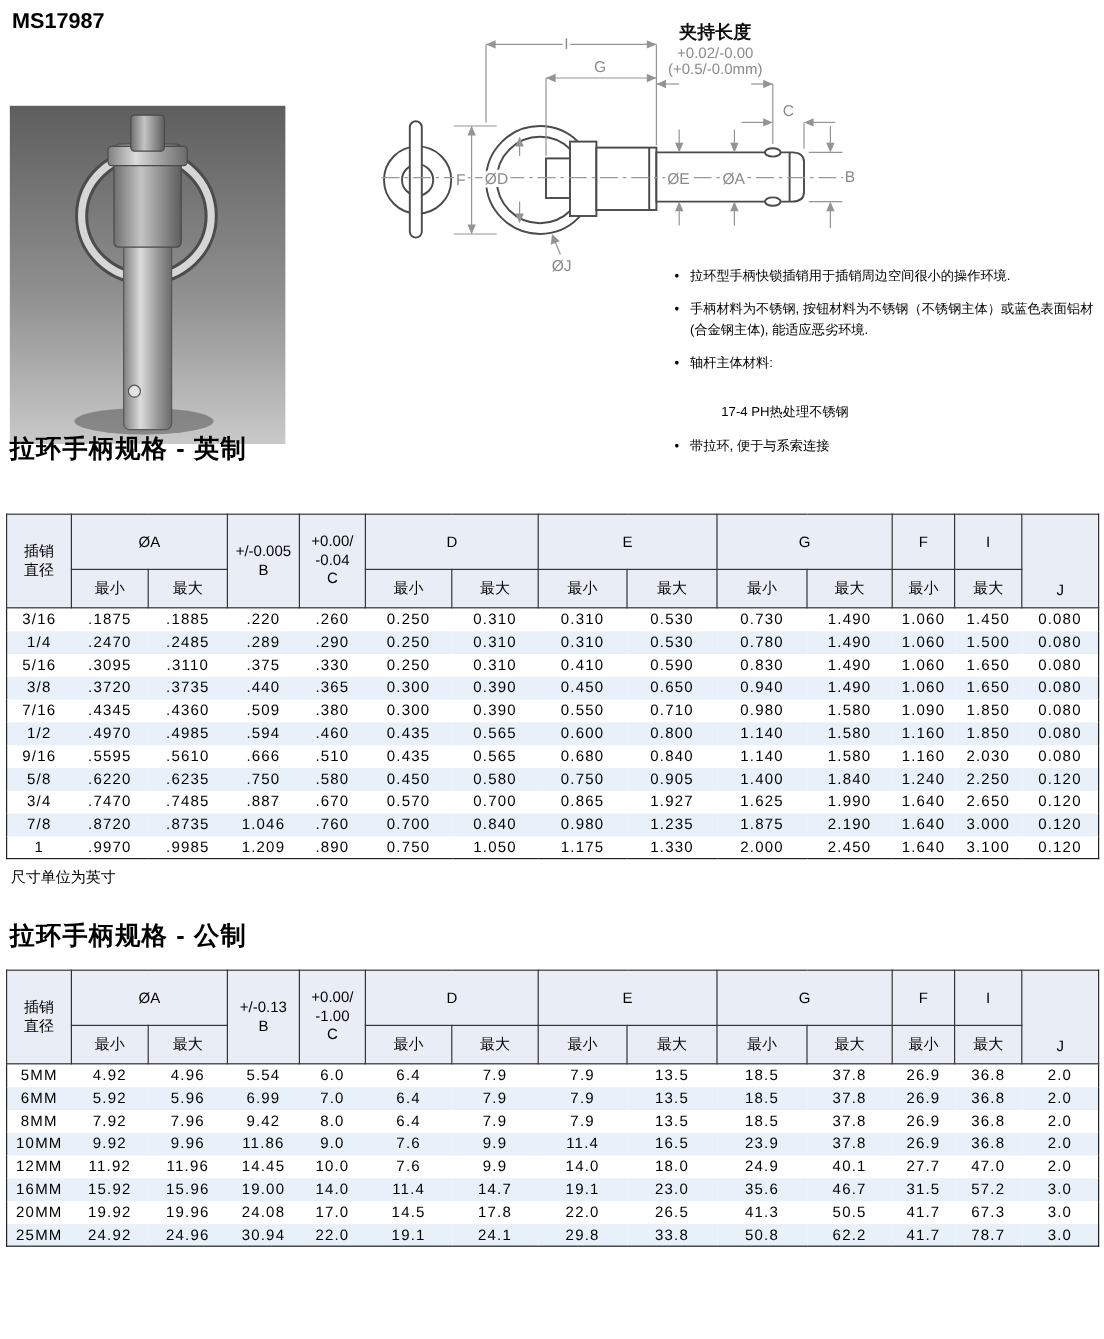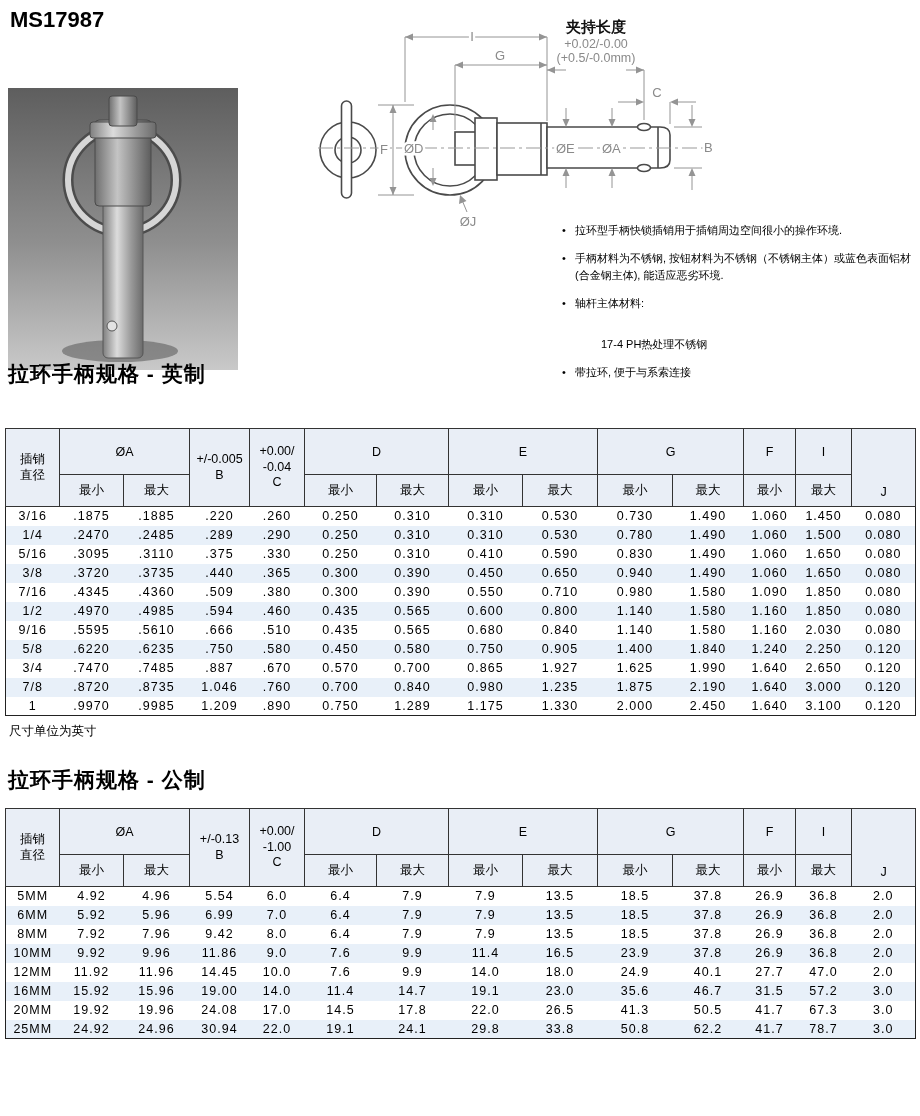--- a/index.html
+++ b/index.html
@@ -11,7 +11,7 @@
   .top-area { position: relative; width: 920px; height: 428px; }
   .title-block { position: absolute; left: 10px; top: 4px; }
   .page-title { font-size: 27px; font-weight: bold; letter-spacing: 1px; }
-  .part-number { font-size: 22px; font-weight: bold; margin-top: 3px; }
+  .part-number { font-size: 18px; font-weight: bold; margin-top: 3px; }
   .photo { position: absolute; left: 8px; top: 88px; width: 230px; height: 282px; }
   .diagram { position: absolute; left: 300px; top: 10px; width: 620px; height: 230px; }
   .bullets { position: absolute; left: 562px; top: 222px; width: 352px; list-style: none; }

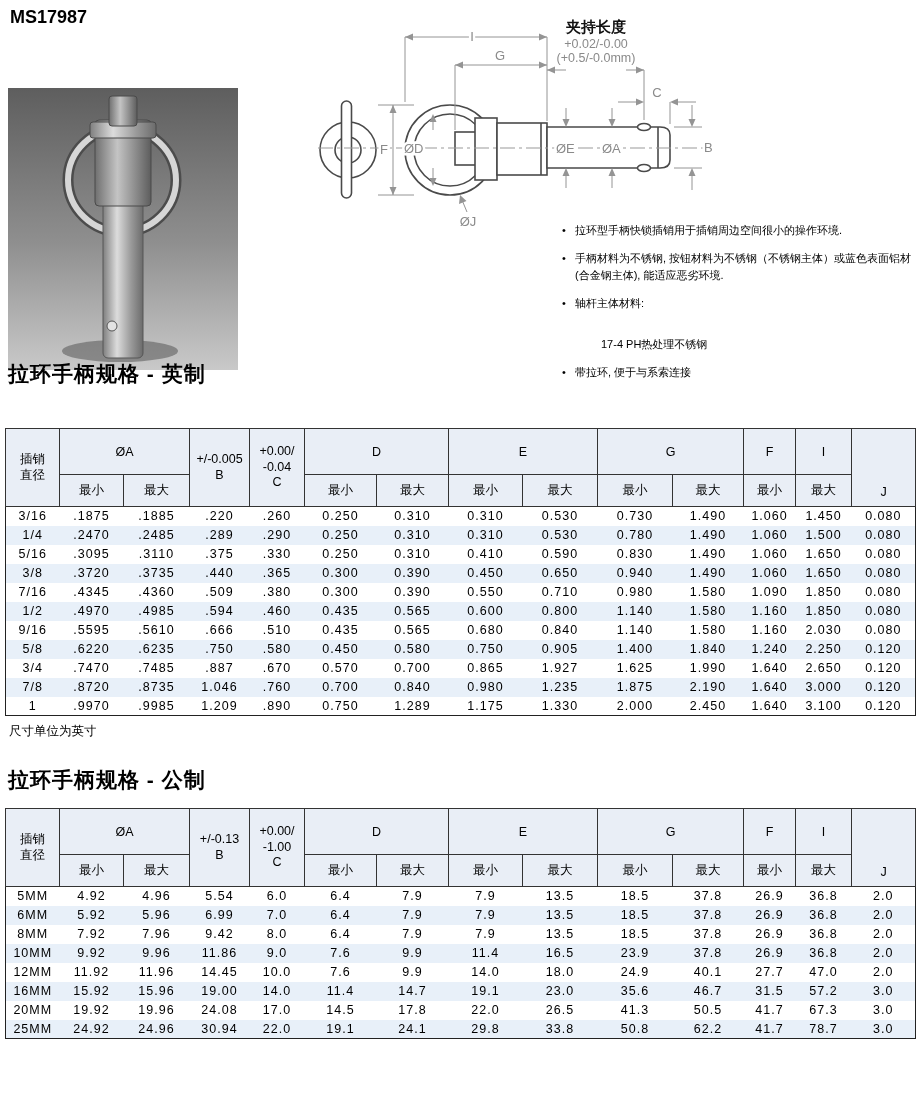--- a/index.html
+++ b/index.html
@@ -434,7 +434,7 @@
           <td>1.209</td>
           <td>.890</td>
           <td>0.750</td>
-          <td>1.289</td>
+          <td>1.050</td>
           <td>1.175</td>
           <td>1.330</td>
           <td>2.000</td>

